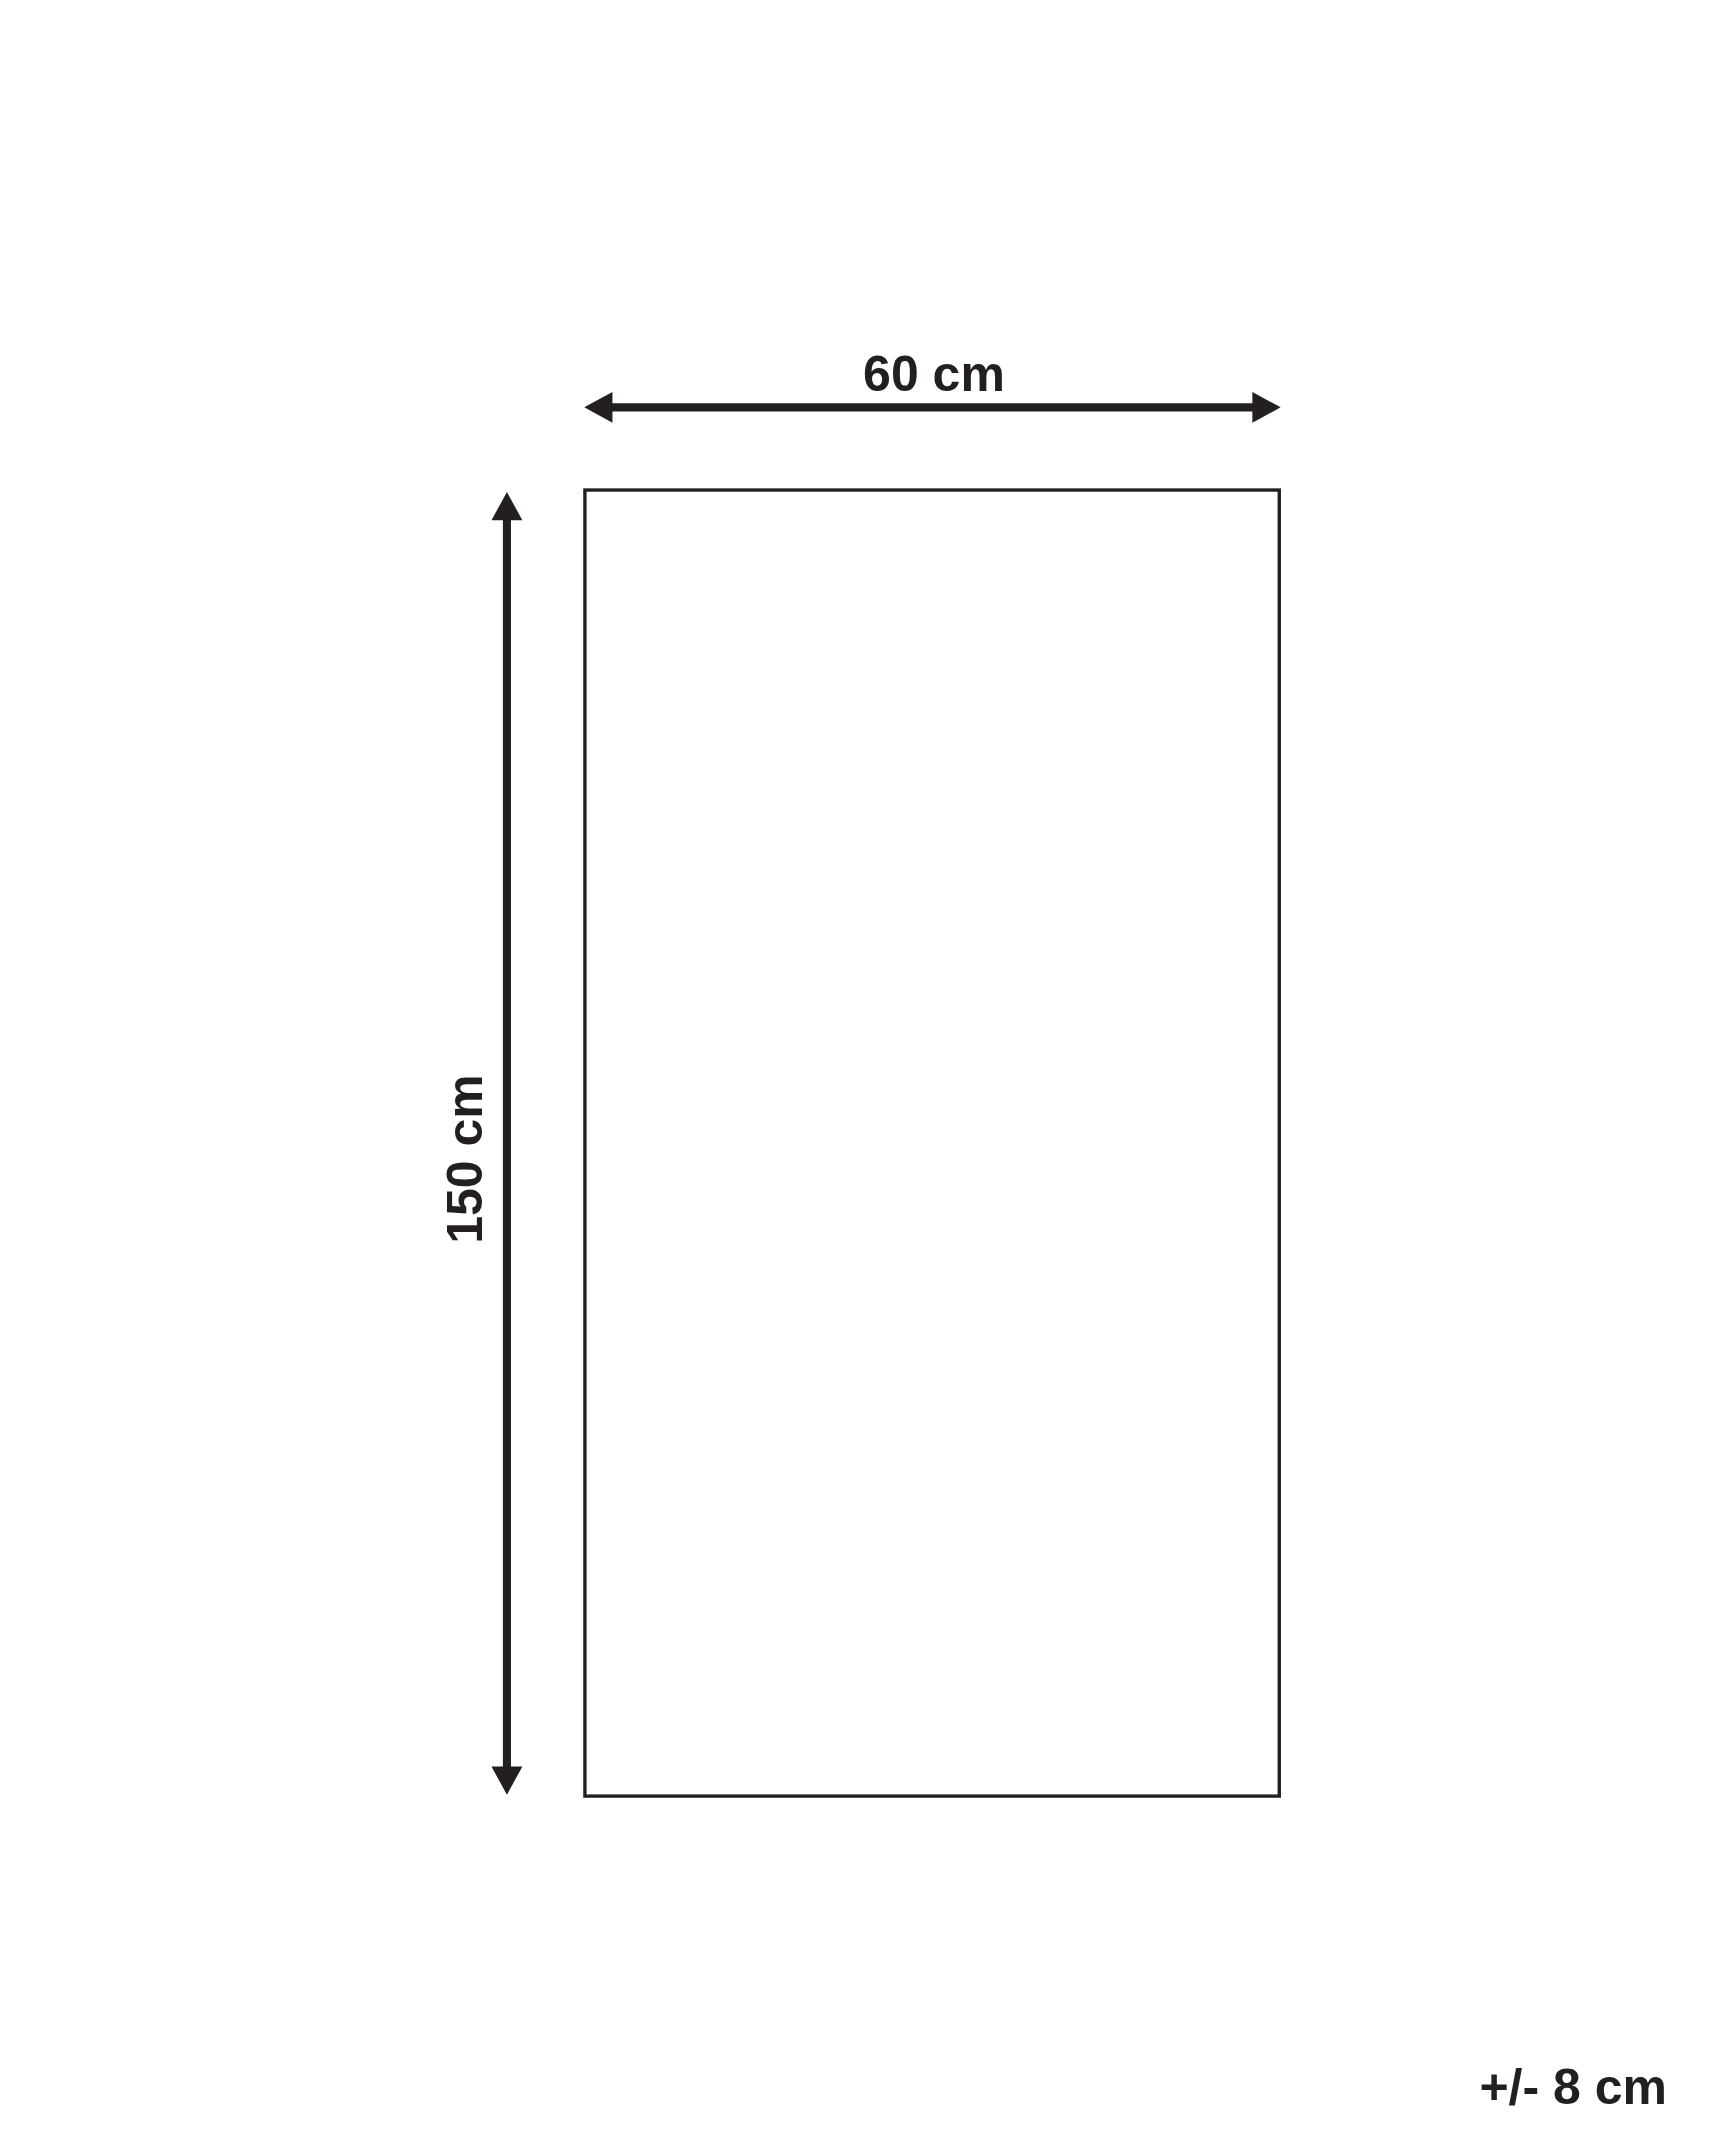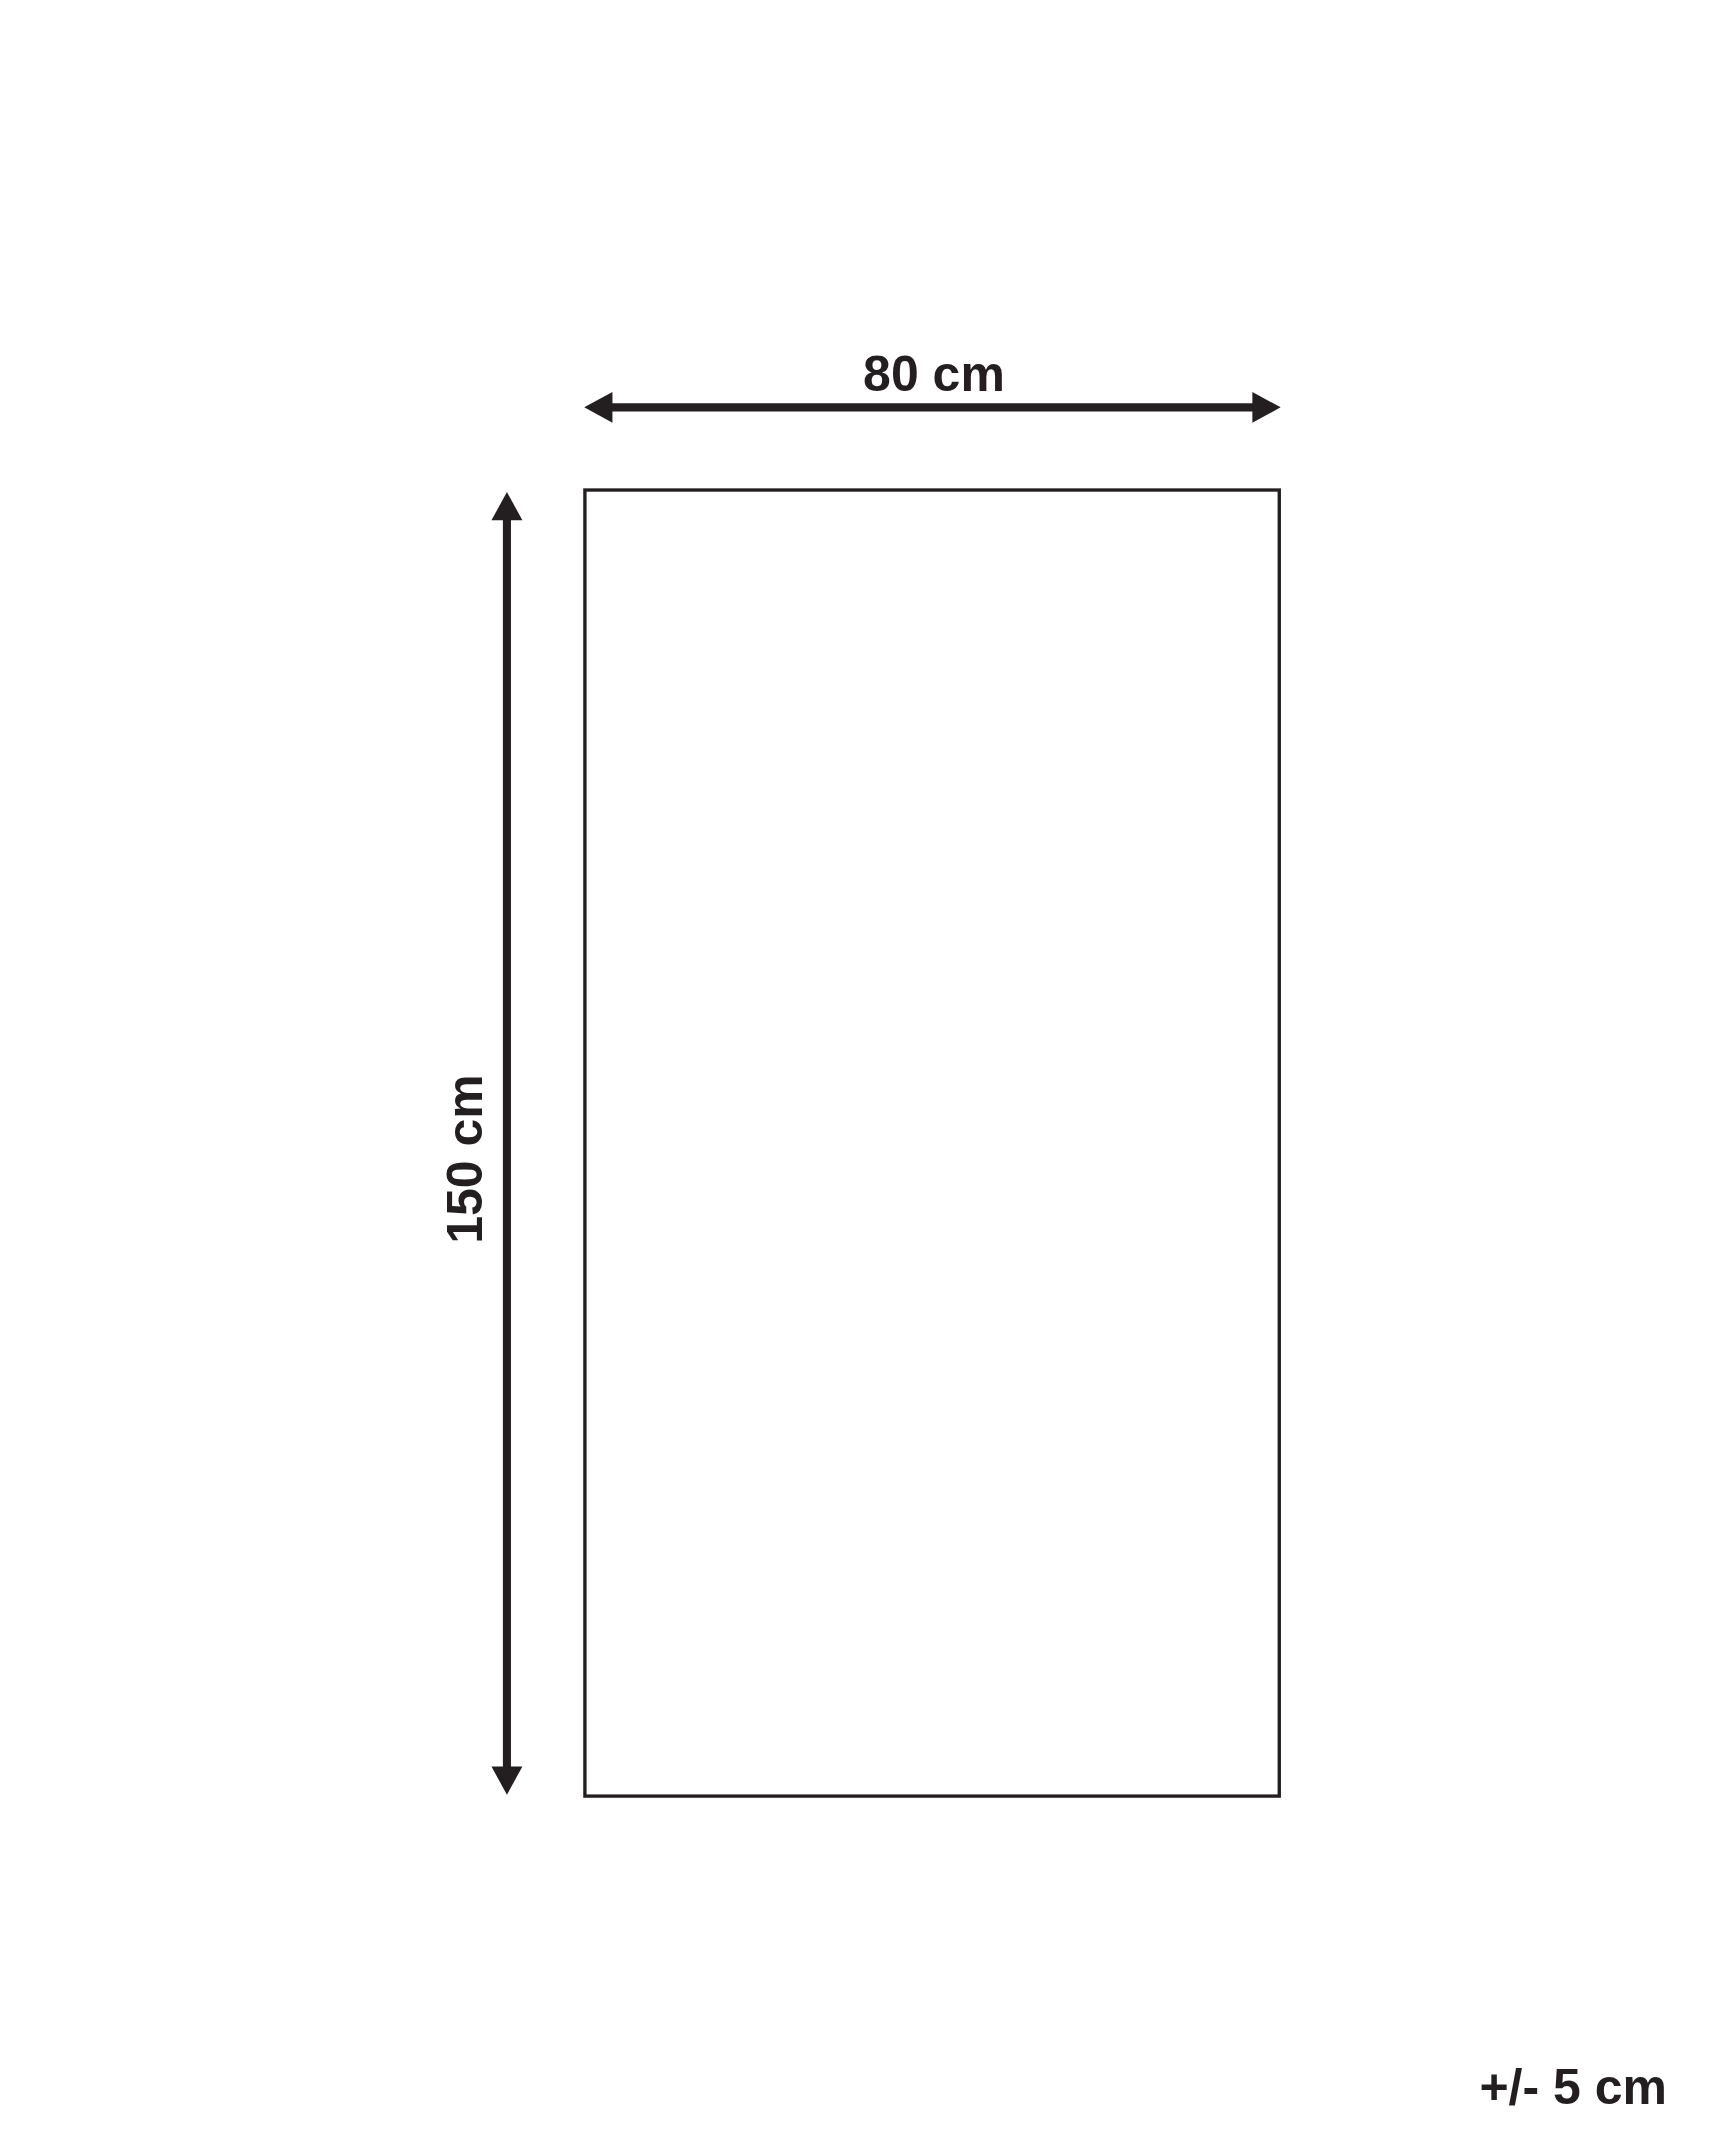--- a/index.html
+++ b/index.html
@@ -72,7 +72,7 @@
     </g>
   </svg>
 
-  <div class="dim-label width">80 cm</div>
+  <div class="dim-label width">60 cm</div>
 
   <div class="dim-label height">150 cm</div>
 

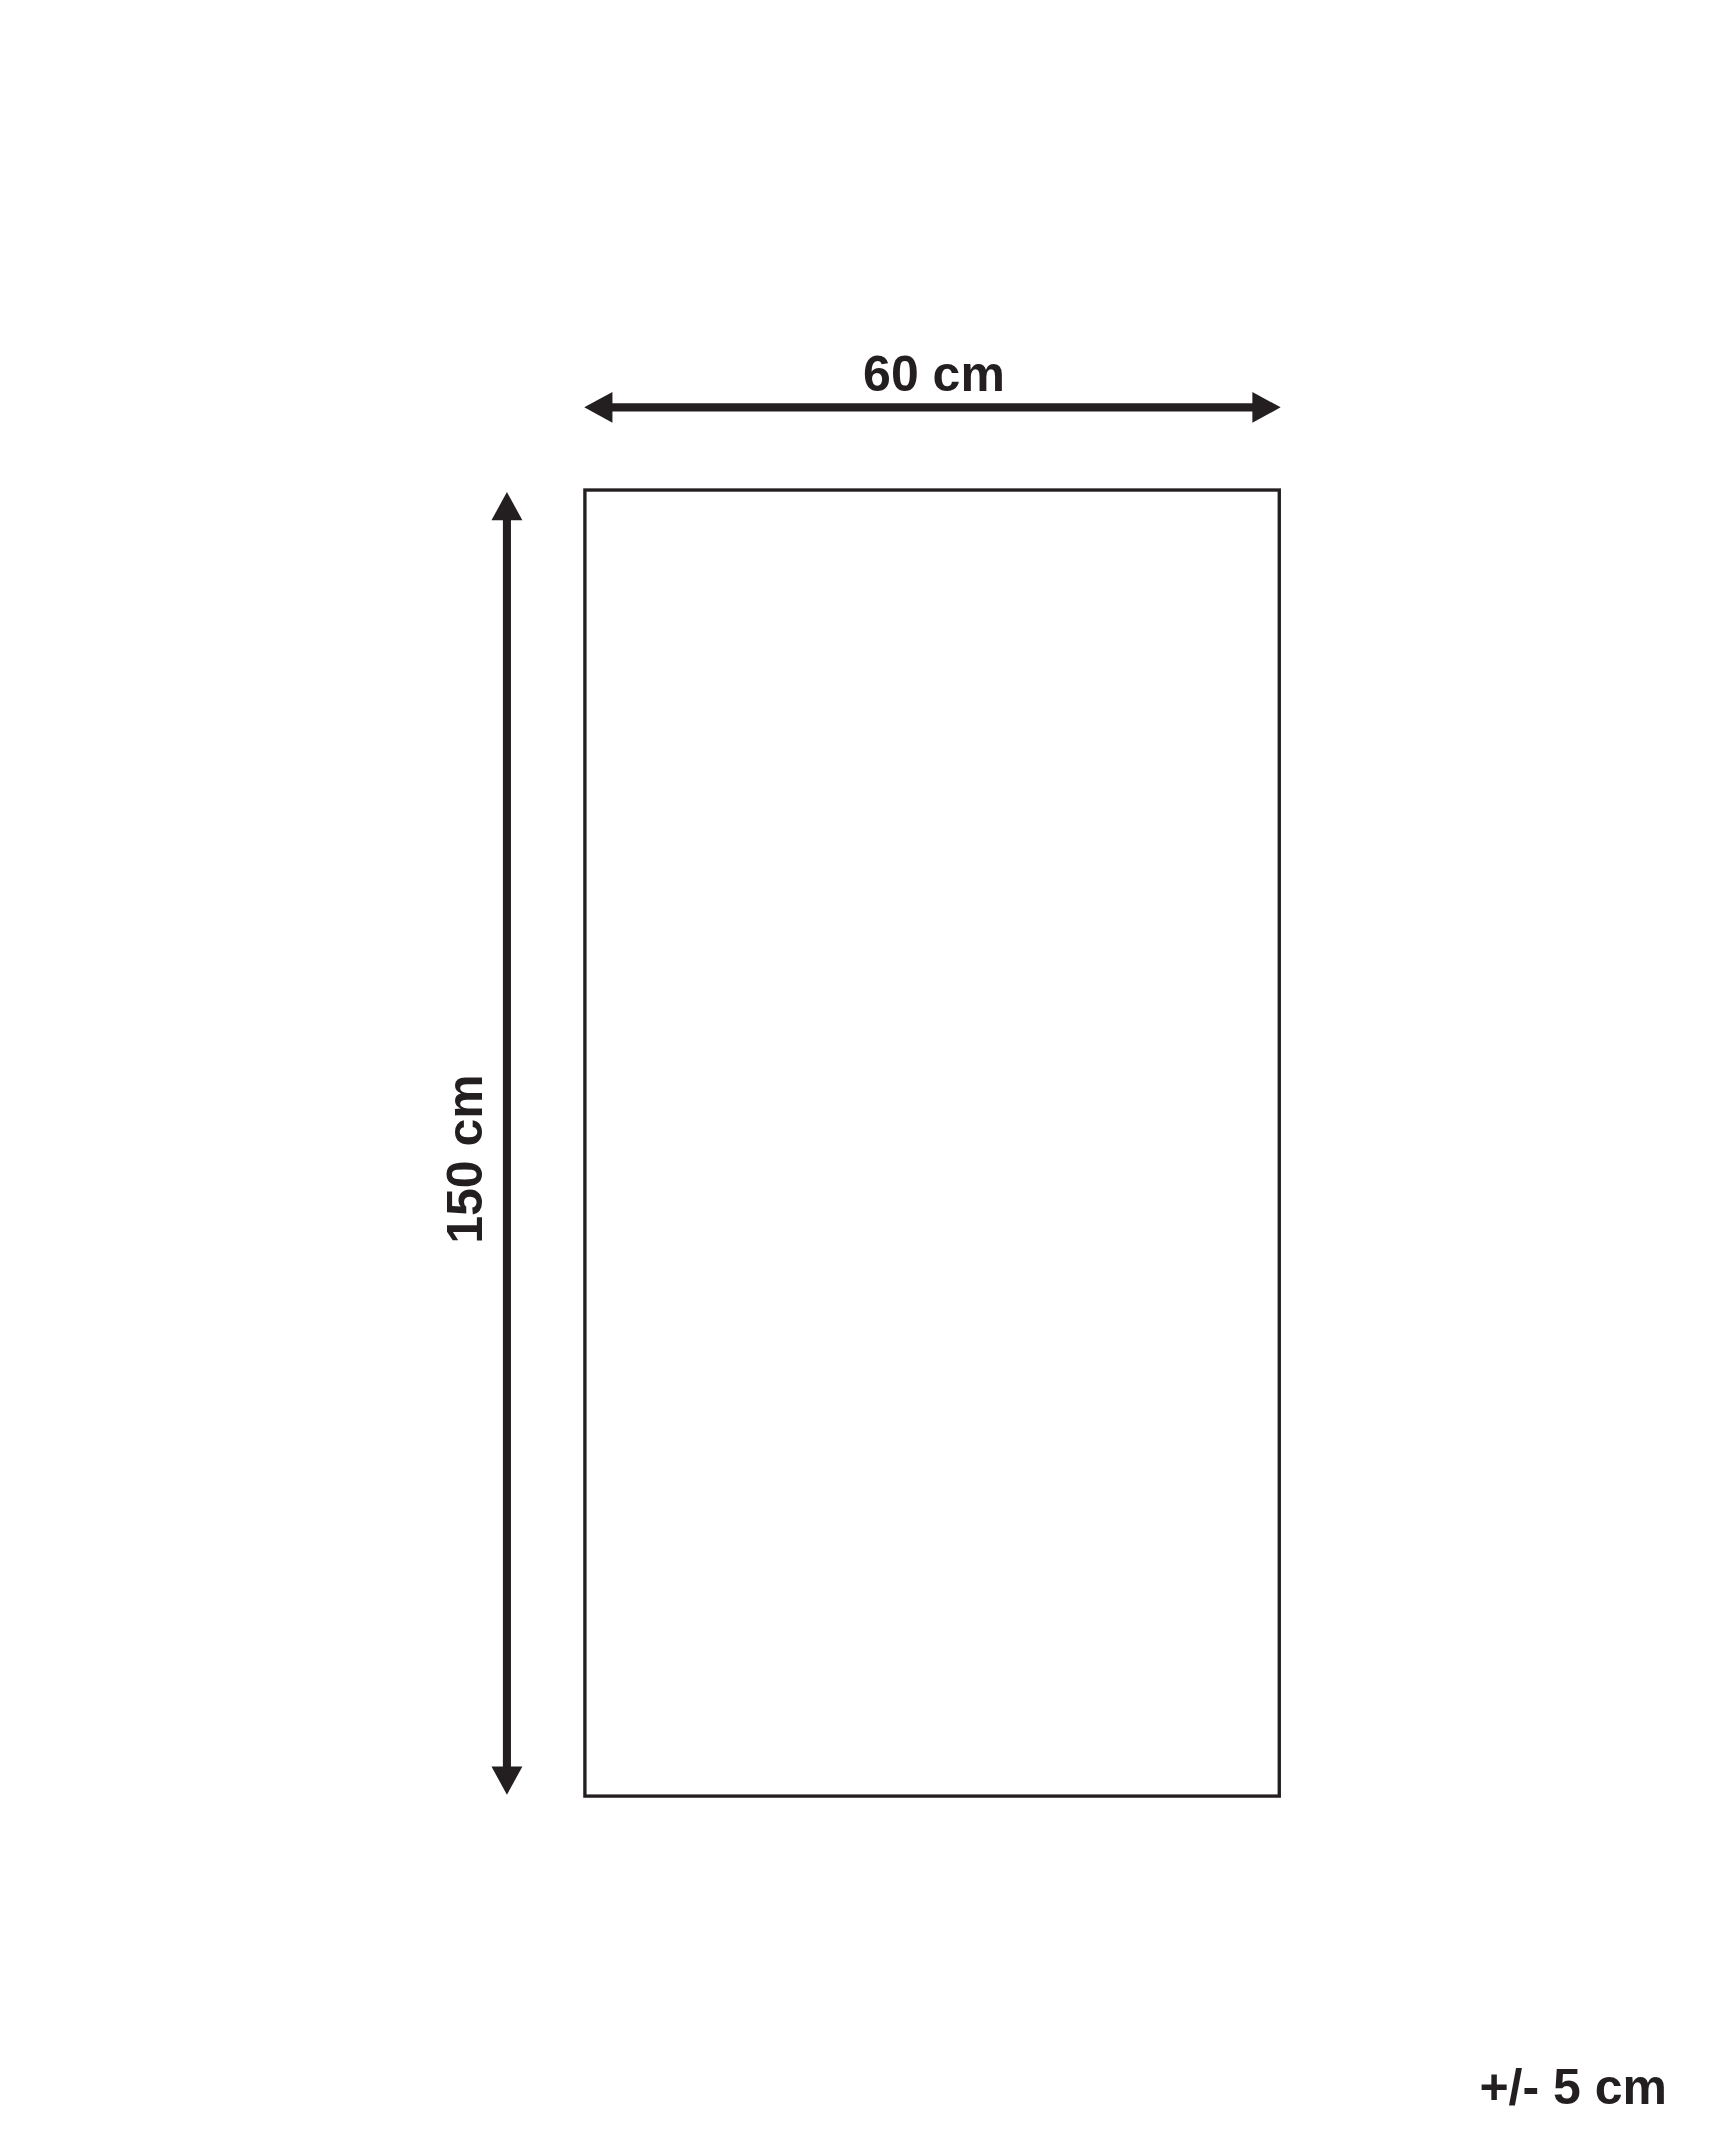--- a/index.html
+++ b/index.html
@@ -76,7 +76,7 @@
 
   <div class="dim-label height">150 cm</div>
 
-  <div class="dim-label tolerance">+/- 5 cm</div>
+  <div class="dim-label tolerance">+/- 8 cm</div>
 
 </div>
 

